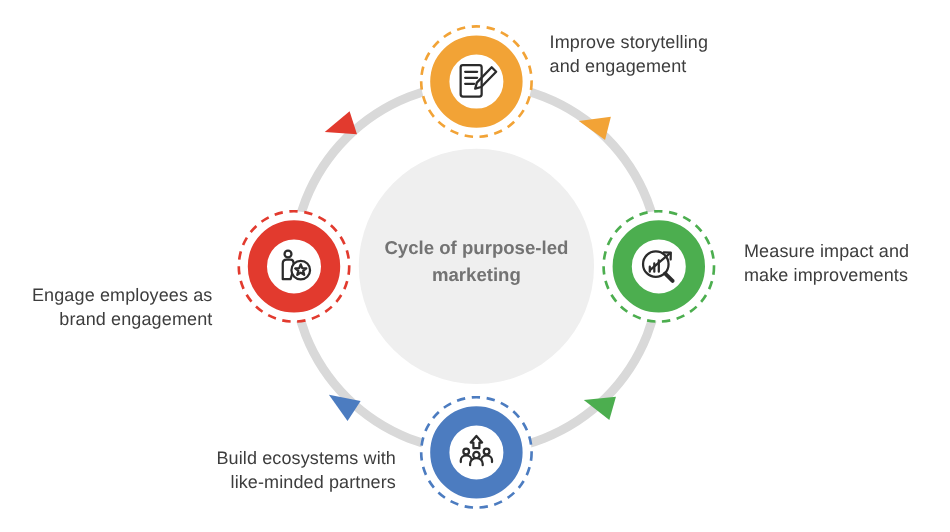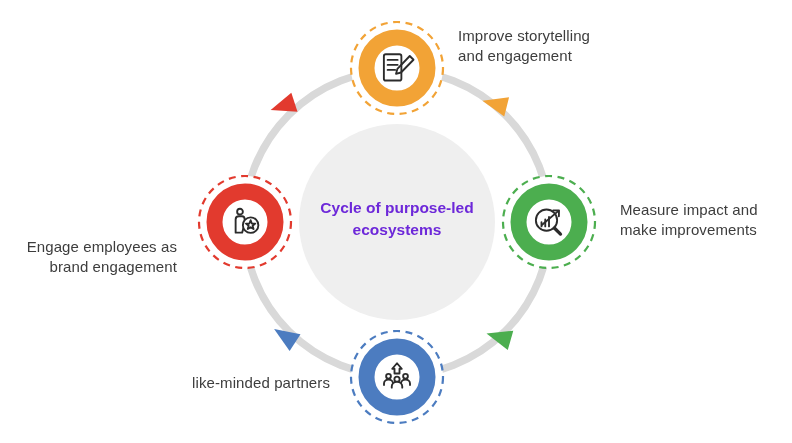--- a/index.html
+++ b/index.html
@@ -17,7 +17,7 @@
   .align-right{text-align:right;}
   .center-title{
     position:absolute;left:297px;top:197px;width:200px;text-align:center;
-    font-size:15.5px;font-weight:600;color:#6d28d9;line-height:1.45;
+    font-size:15.5px;font-weight:600;color:#737373;line-height:1.45;
   }
   .center-title span{display:block;}
   .icon-stroke{fill:none;stroke:#2b2b2b;stroke-width:1.5;stroke-linecap:round;stroke-linejoin:round;}

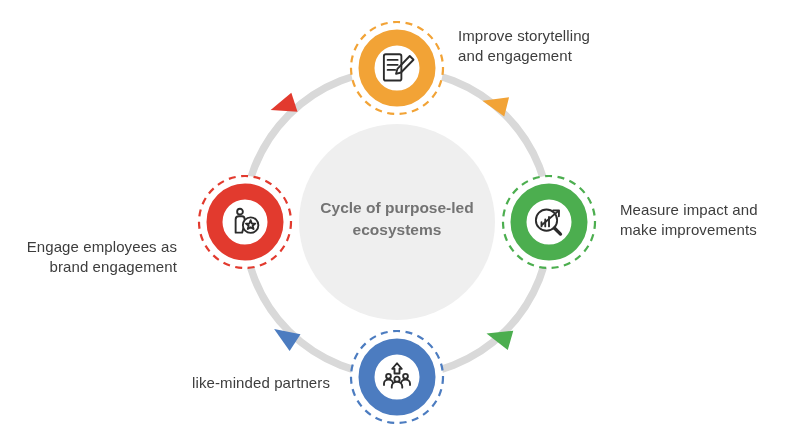--- a/index.html
+++ b/index.html
@@ -88,7 +88,7 @@
 
   <div class="center-title">
     <span>Cycle of purpose-led</span>
-    <span>ecosystems</span>
+    <span>marketing</span>
   </div>
 
   <div class="label" style="left:620px;top:200px;">

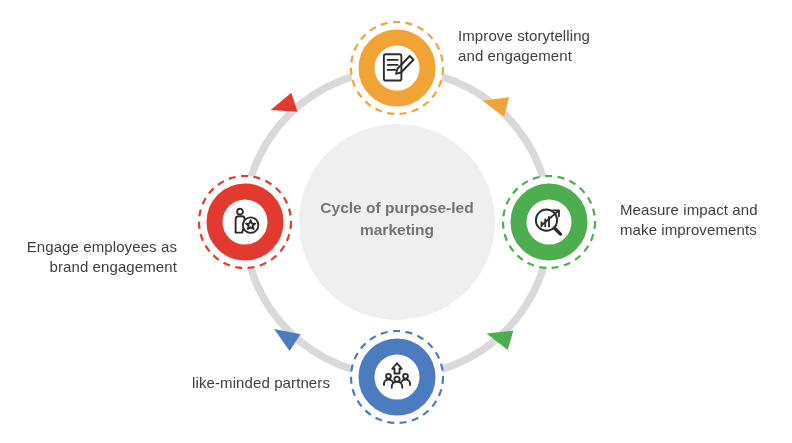--- a/index.html
+++ b/index.html
@@ -102,6 +102,7 @@
   </div>
 
   <div class="label align-right" style="right:462px;top:373px;">
+    <span>Build ecosystems with</span>
     <span>like-minded partners</span>
   </div>
 

